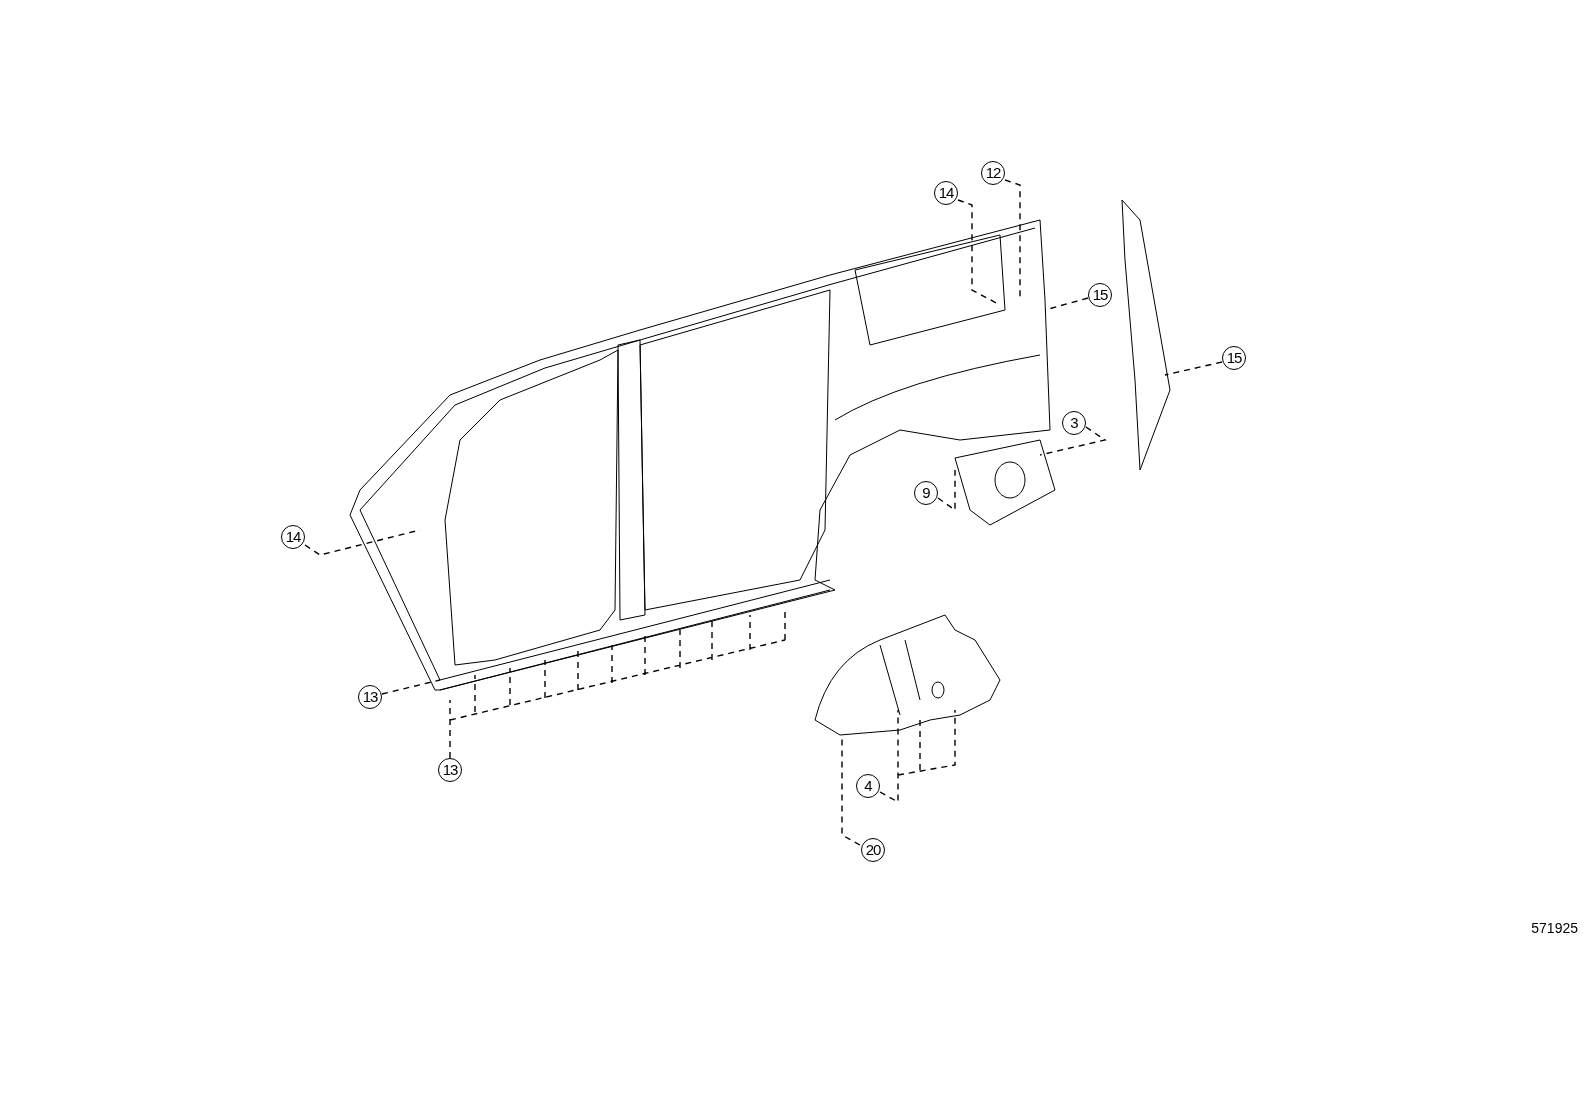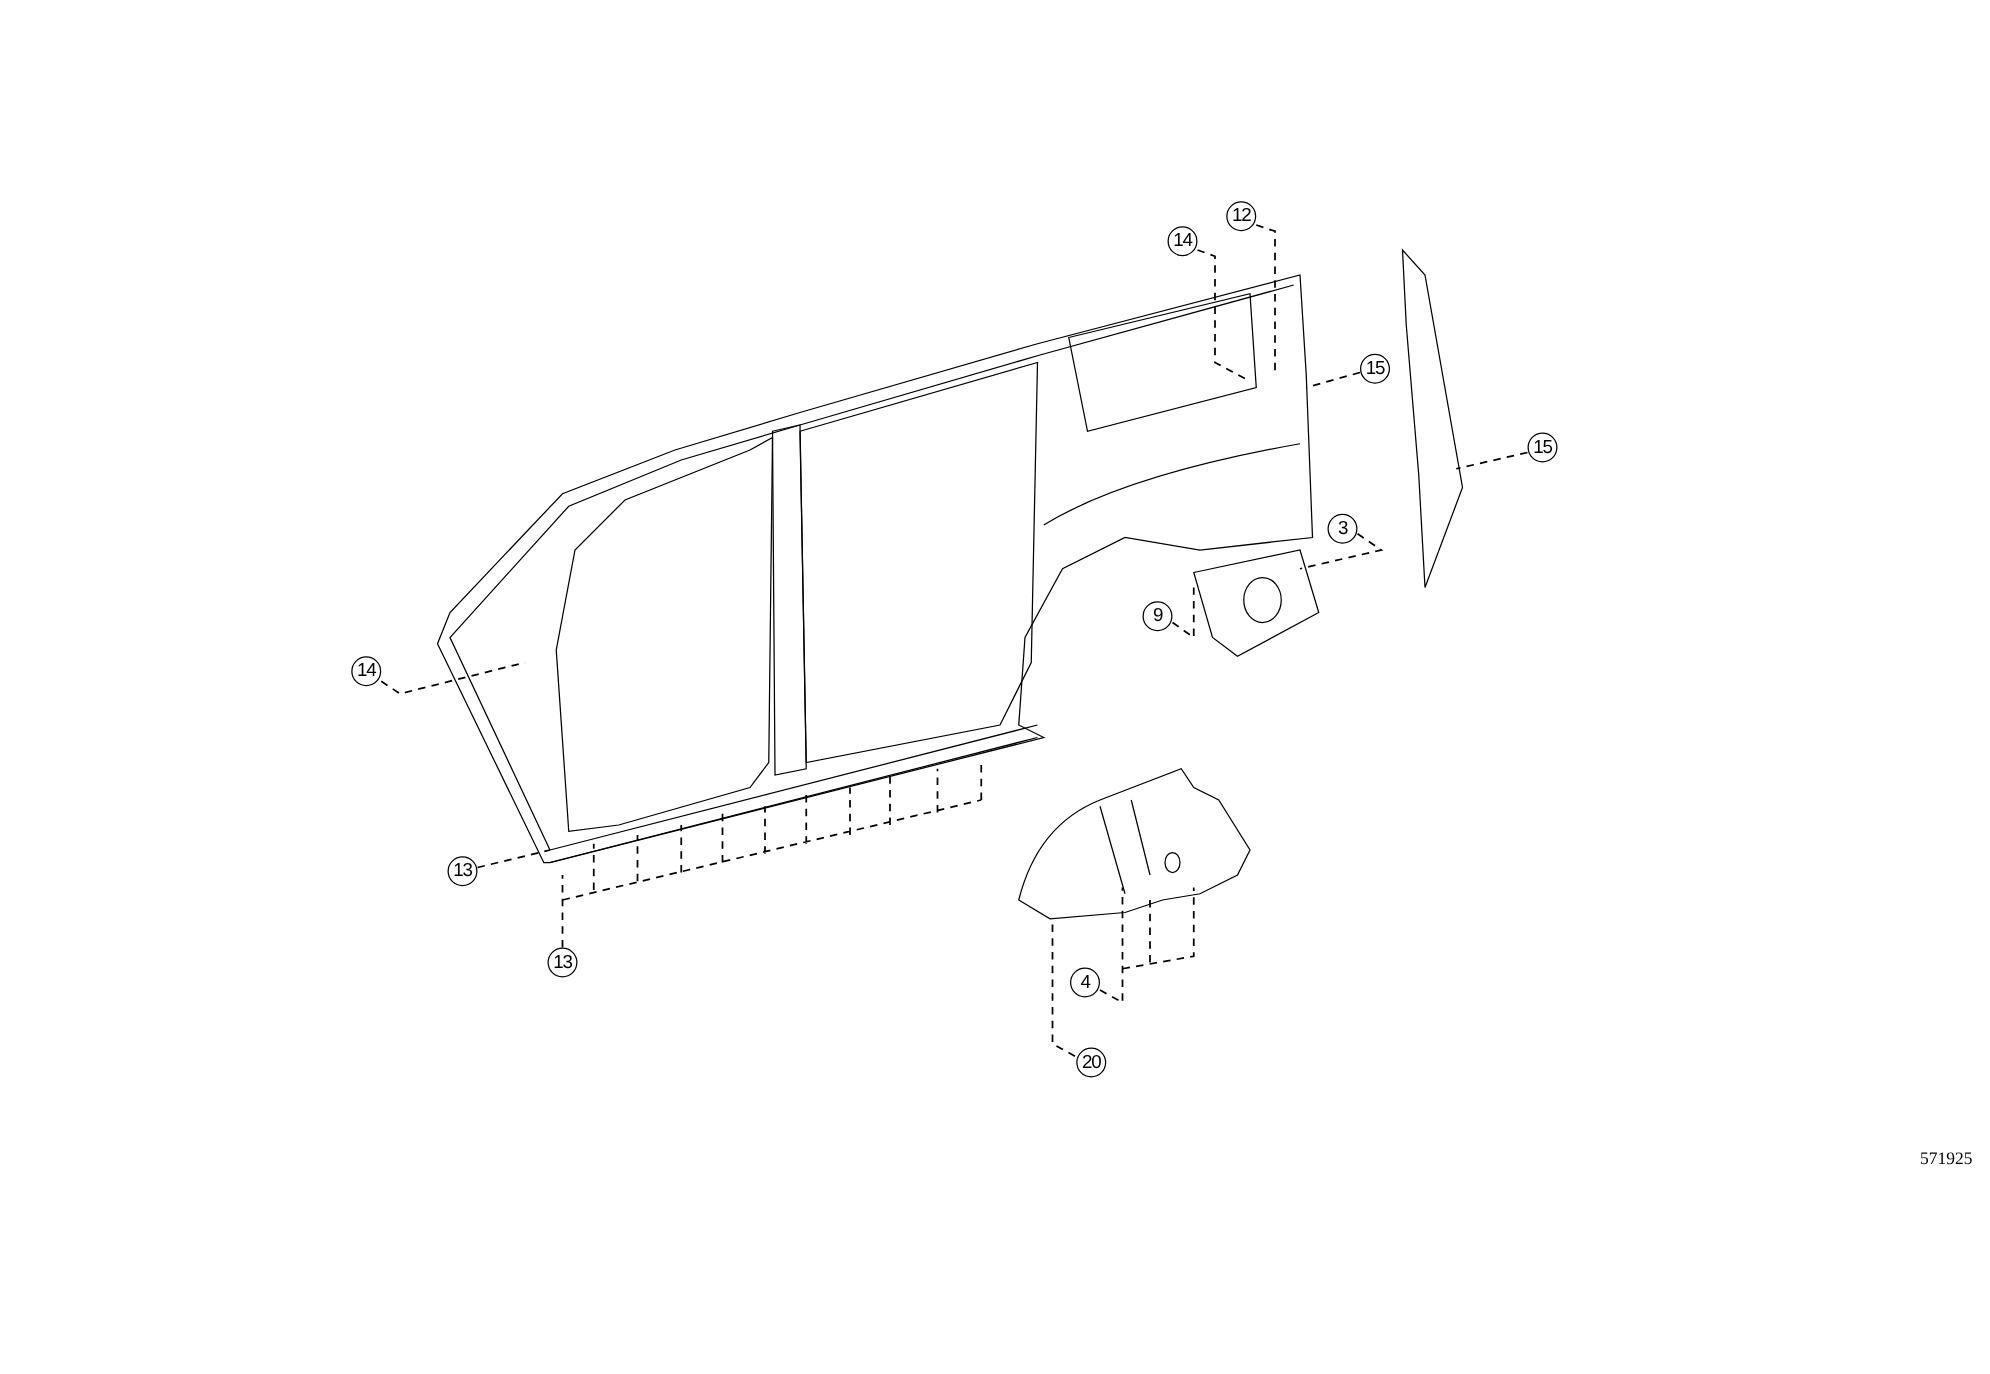--- a/index.html
+++ b/index.html
@@ -10,7 +10,7 @@
                    border: 1.5px solid #000; border-radius: 50%; box-sizing: border-box;
                    font-family: "Liberation Sans", sans-serif; font-size: 15px; line-height: 21px;
                    text-align: center; color: #000; background: #fff; cursor: pointer; letter-spacing: -1px; }
-  #figure-id { position: absolute; right: 14px; bottom: 14px; font-family: Liberation Serif, serif;
+  #figure-id { position: absolute; right: 14px; bottom: 14px; font-family: Liberation Sans, sans-serif;
                font-size: 14px; color: #000; }
 </style>
 </head>

